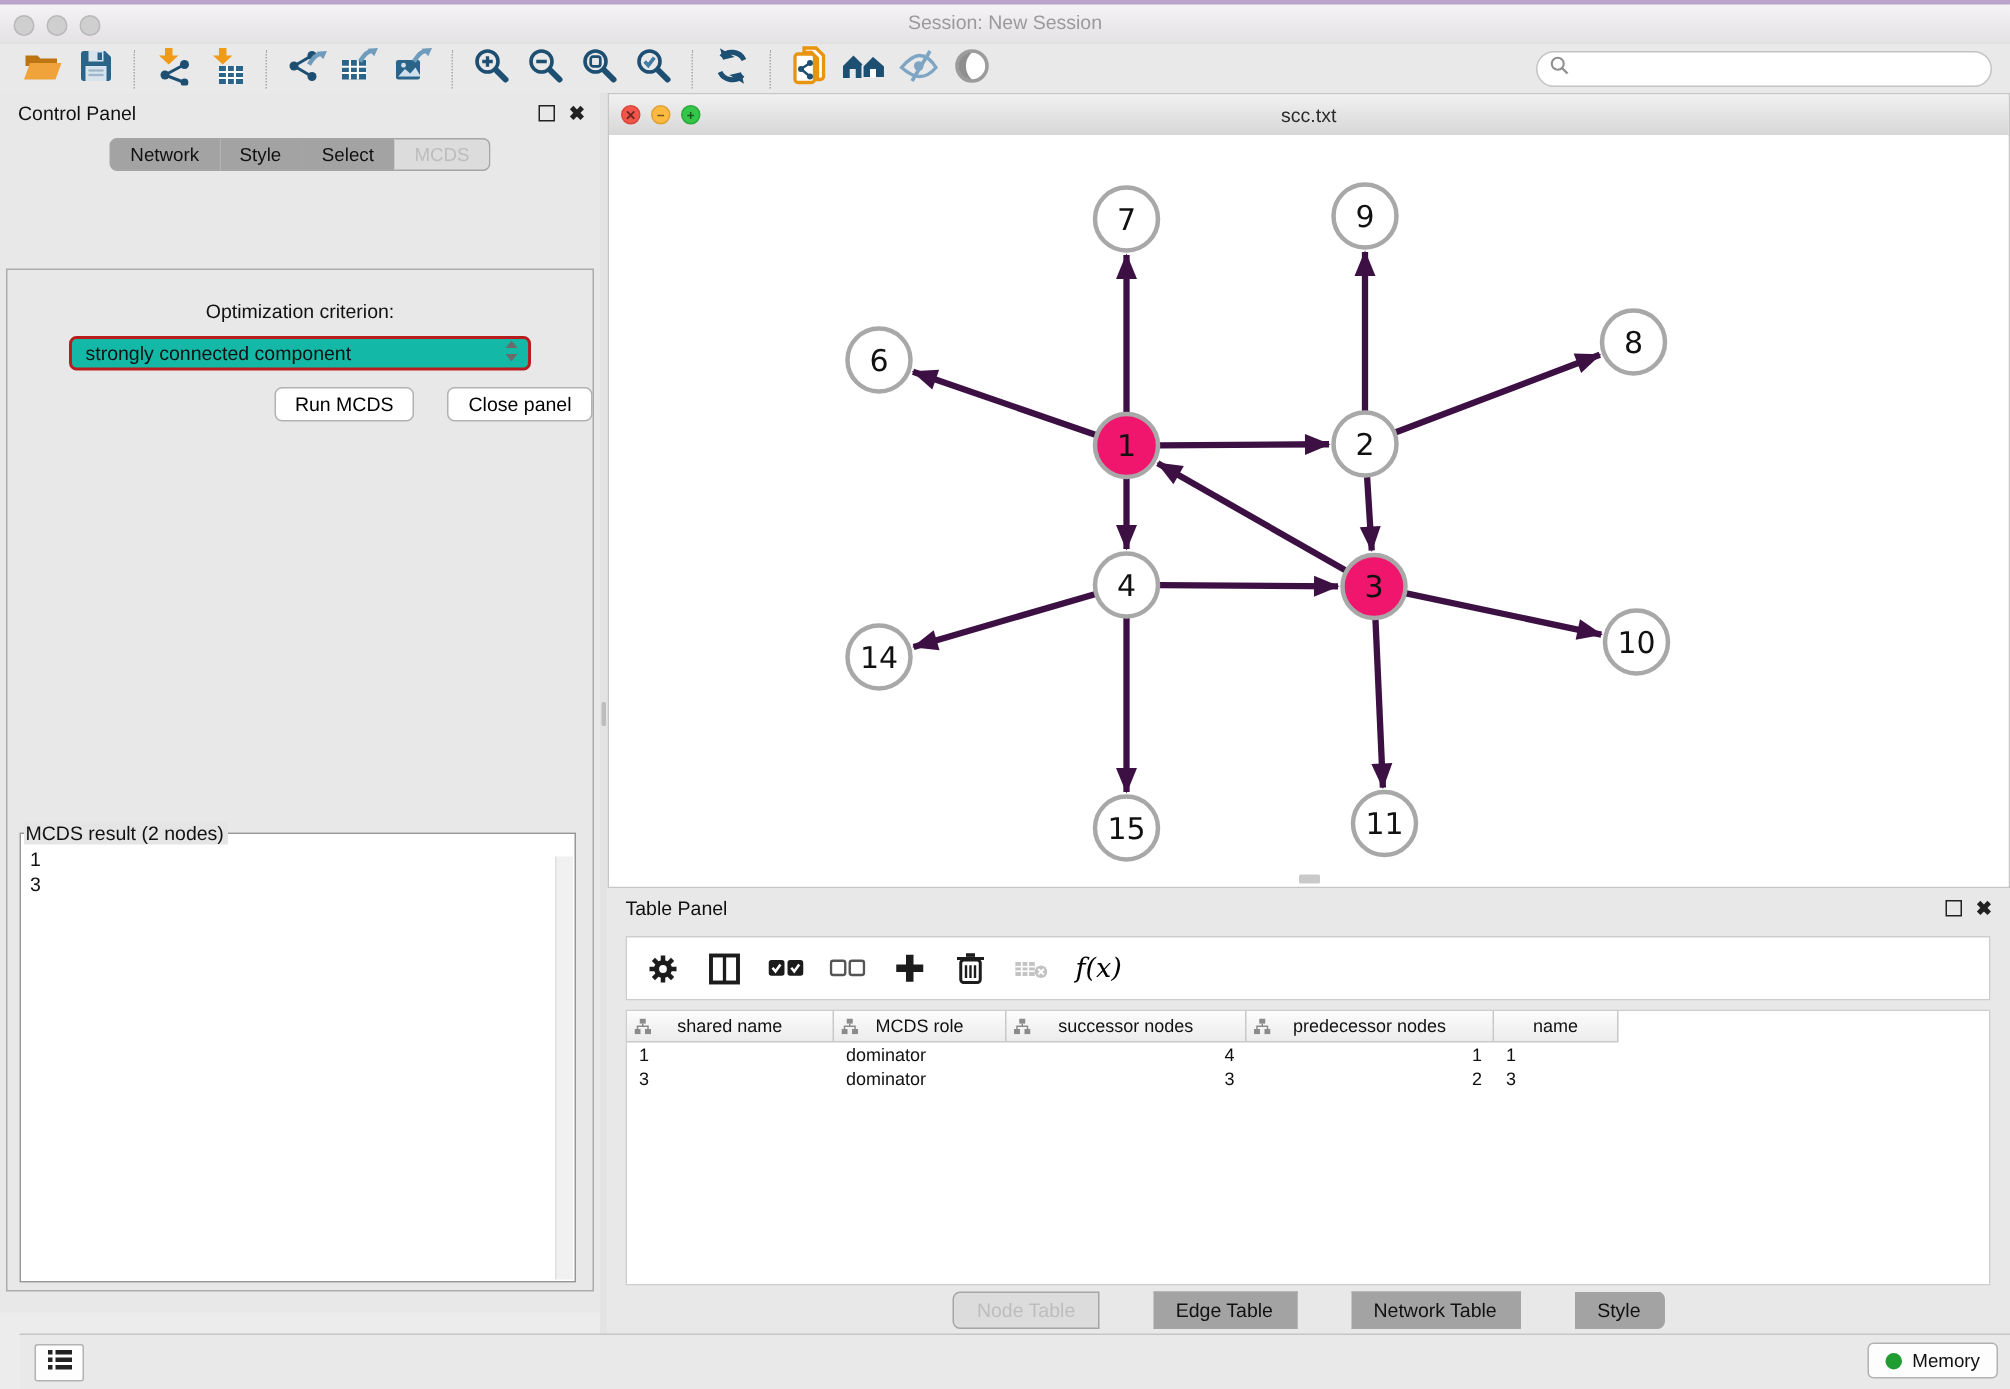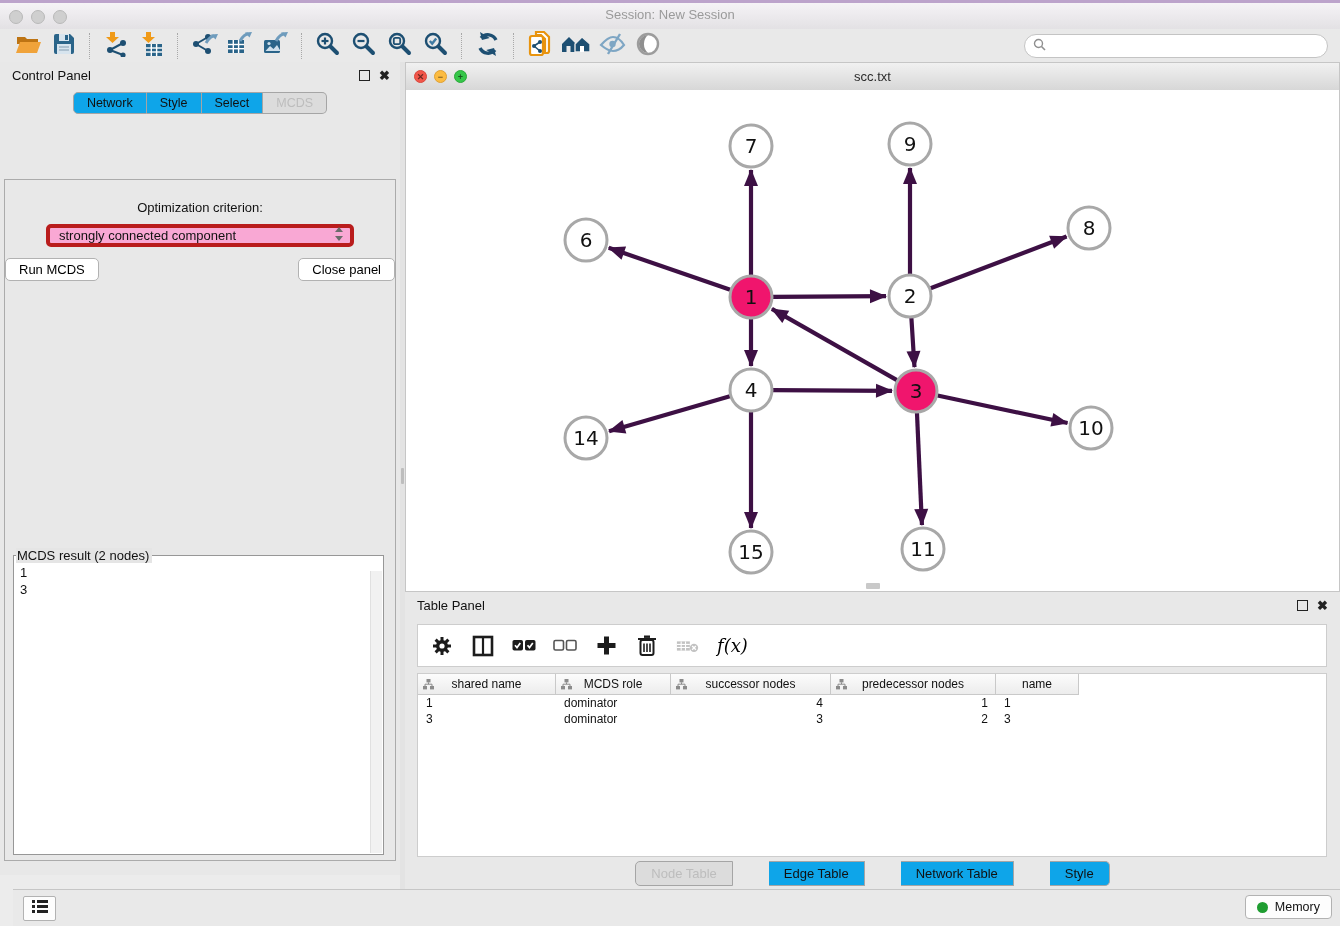--- a/index.html
+++ b/index.html
@@ -35,7 +35,7 @@
   .float-icon{width:9px;height:9px;border:1.5px solid #222;display:inline-block;}
   .close-icon{font-size:13px;font-weight:bold;color:#222;line-height:9px;}
   .cp-tabs{display:flex;justify-content:center;position:relative;z-index:2;margin-top:4px;}
-  .tab{font-size:12.5px;padding:3px 13px;background:#0ea5e9;border:1px solid #a5a5a5;
+  .tab{font-size:12.5px;padding:3px 13px;background:#a3a3a3;border:1px solid #a5a5a5;
     border-left:none;color:#111;}
   .tab:first-child{border-left:1px solid #a5a5a5;border-radius:5px 0 0 5px;}
   .tab:last-child{border-radius:0 5px 5px 0;}

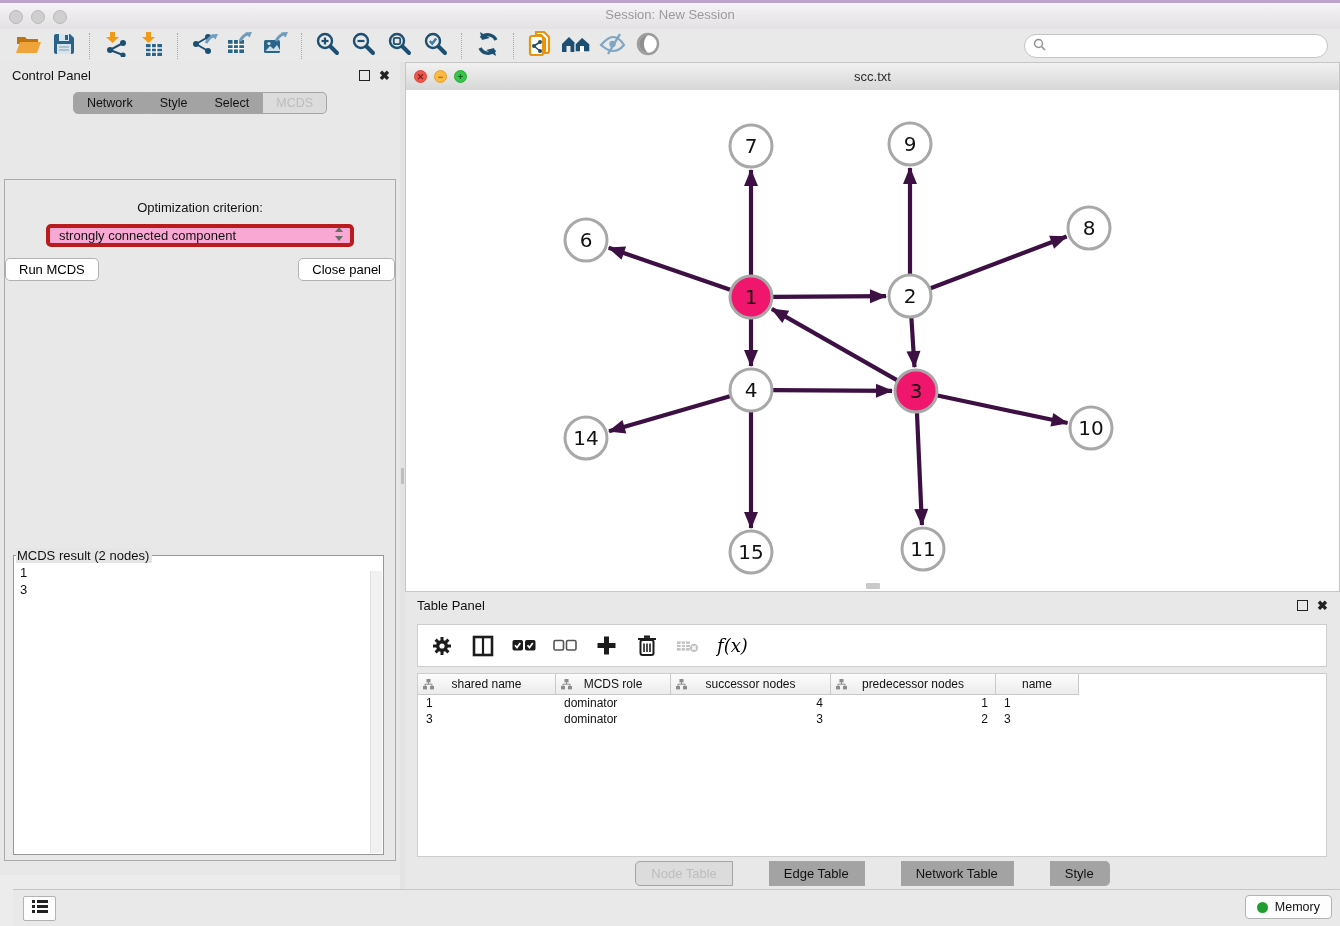--- a/index.html
+++ b/index.html
@@ -42,7 +42,7 @@
   .tab.active{background:#dcdcdc;color:#bdbdbd;}
   .cp-box{position:absolute;left:4px;right:4px;top:117px;bottom:14px;border:1px solid #ababab;}
   .opt-label{text-align:center;font-size:13px;margin-top:20px;}
-  .dropdown{width:308px;height:23px;margin:9px auto 0 auto;background:#f9a8d4;border:4px solid #b91c1c;
+  .dropdown{width:308px;height:23px;margin:9px auto 0 auto;background:#14b8a6;border:2px solid #b91c1c;
     border-radius:5px;display:flex;align-items:center;padding:0 4px 0 9px;font-size:13px;box-sizing:border-box;}
   .dropdown .dd-label{flex:1;}
   .cp-buttons{display:flex;justify-content:space-between;gap:6px;margin-top:11px;}

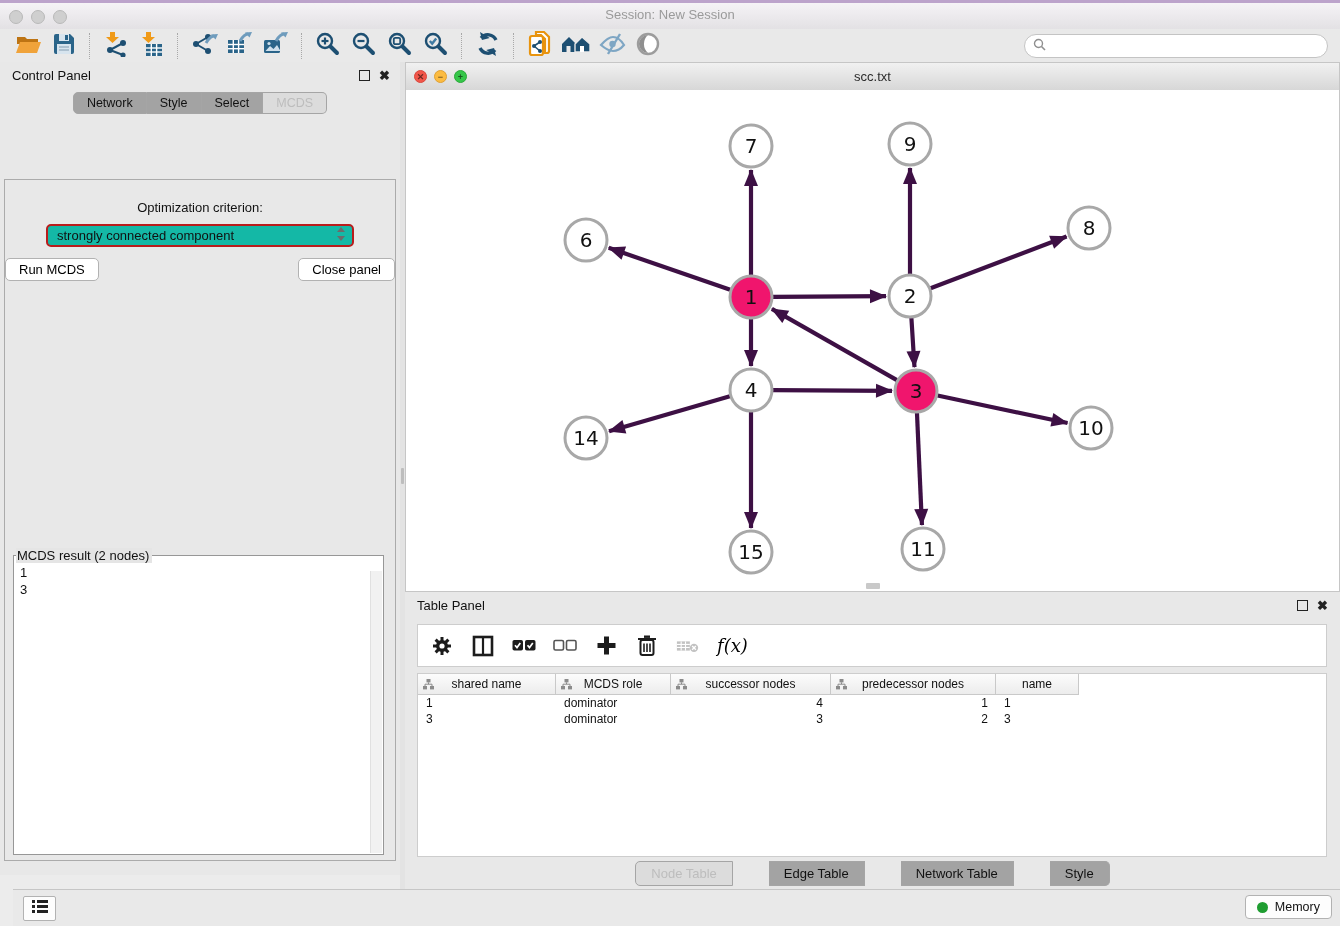--- a/index.html
+++ b/index.html
@@ -45,7 +45,7 @@
   .dropdown{width:308px;height:23px;margin:9px auto 0 auto;background:#14b8a6;border:2px solid #b91c1c;
     border-radius:5px;display:flex;align-items:center;padding:0 4px 0 9px;font-size:13px;box-sizing:border-box;}
   .dropdown .dd-label{flex:1;}
-  .cp-buttons{display:flex;justify-content:space-between;gap:6px;margin-top:11px;}
+  .cp-buttons{display:flex;justify-content:flex-end;gap:22px;margin-top:11px;}
   .btn{background:#fff;border:1px solid #b2b2b2;border-radius:5px;font-size:13px;
     padding:3px 13px;font-family:"Liberation Sans",sans-serif;cursor:default;}
   .result-fs{position:absolute;left:8px;right:11px;top:368px;bottom:5px;border:1px solid #979797;

